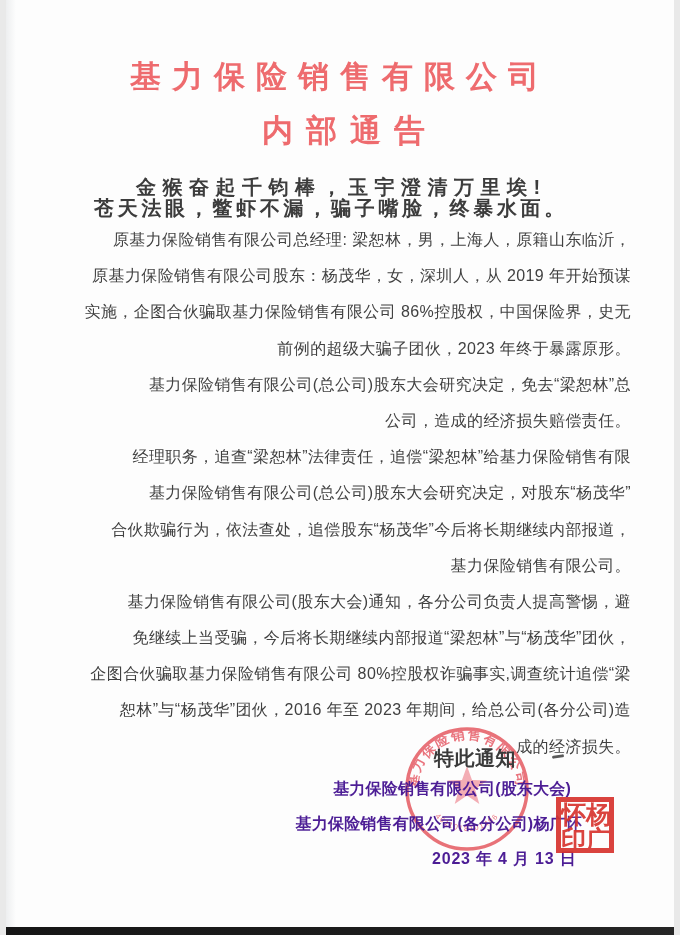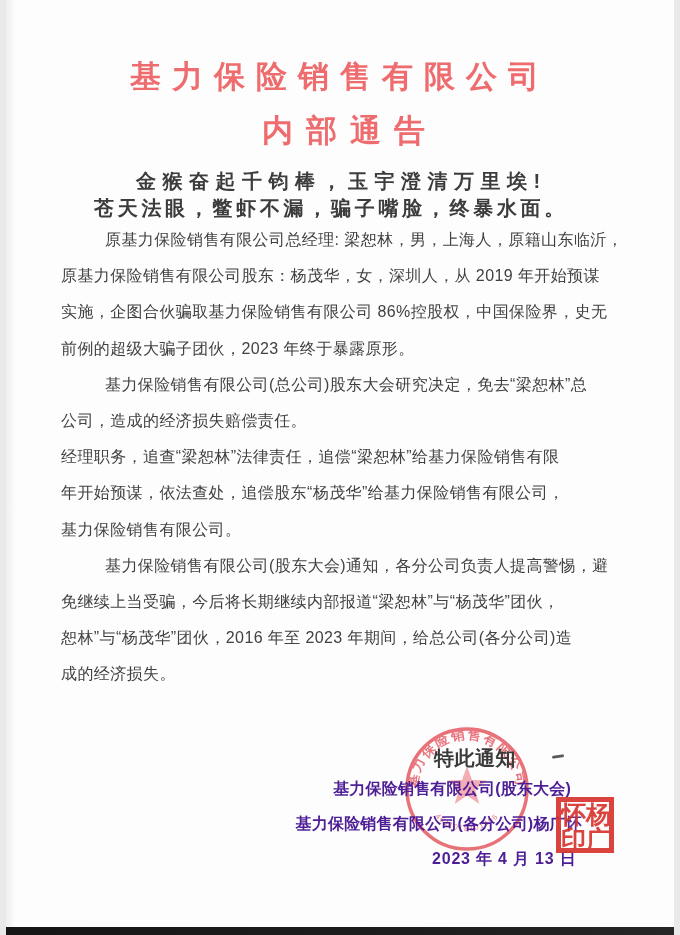--- a/index.html
+++ b/index.html
@@ -29,7 +29,7 @@
     position:absolute;font-size:20px;font-weight:700;color:#3c3c3c;
     white-space:nowrap;
   }
-  .slogan-1{left:130px;top:168px;letter-spacing:6.5px;}
+  .slogan-1{left:130px;top:174px;letter-spacing:6.5px;}
   .slogan-2{left:88px;top:195px;letter-spacing:3.7px;}
   .body-block{
     position:absolute;left:55px;top:222px;width:570px;

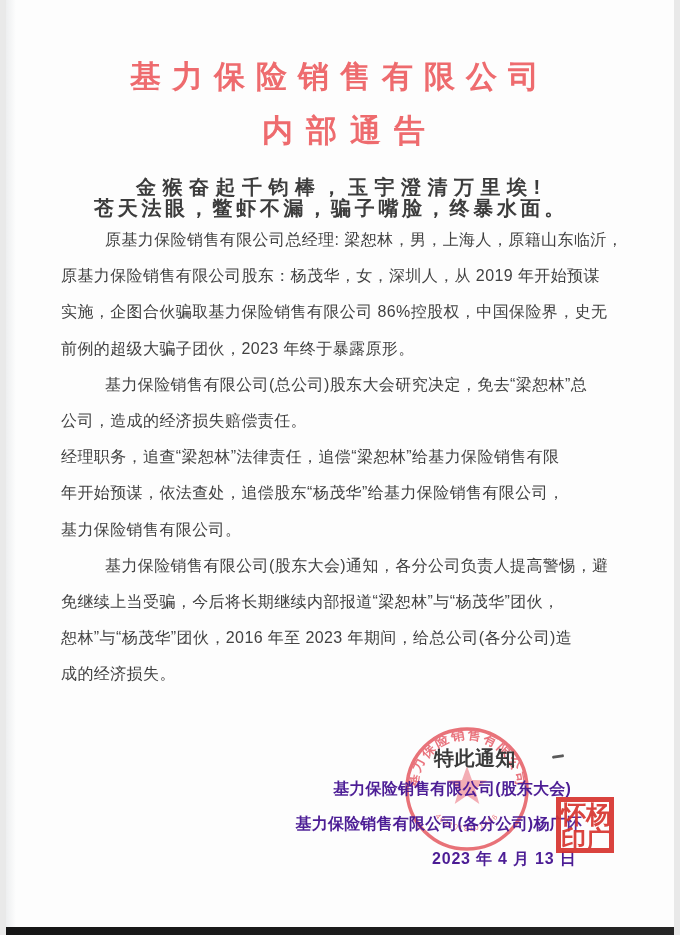--- a/index.html
+++ b/index.html
@@ -32,7 +32,7 @@
   .slogan-1{left:130px;top:174px;letter-spacing:6.5px;}
   .slogan-2{left:88px;top:195px;letter-spacing:3.7px;}
   .body-block{
-    position:absolute;left:55px;top:222px;width:570px;
+    position:absolute;left:55px;top:222px;width:570px;text-align:right;
   }
   .bline{
     height:36.2px;line-height:36.2px;font-size:16px;

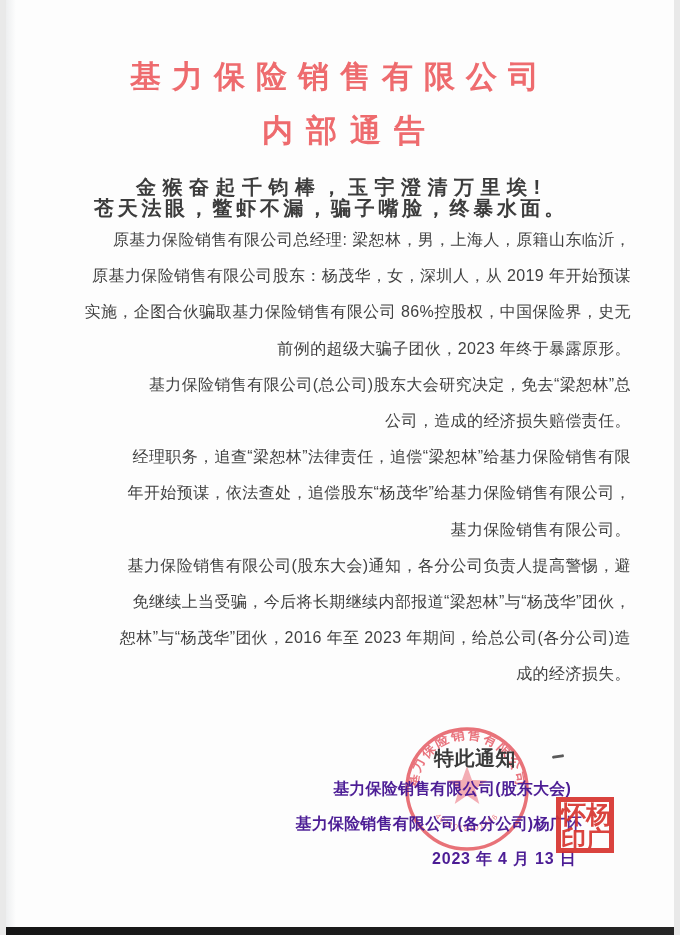--- a/index.html
+++ b/index.html
@@ -95,6 +95,7 @@
     <div class="bline indent">基力保险销售有限公司(总公司)股东大会研究决定，免去“梁恕林”总</div>
     <div class="bline">公司，造成的经济损失赔偿责任。</div>
     <div class="bline">经理职务，追查“梁恕林”法律责任，追偿“梁恕林”给基力保险销售有限</div>
+    <div class="bline indent">基力保险销售有限公司(总公司)股东大会研究决定，对股东“杨茂华”</div>
     <div class="bline">年开始预谋，依法查处，追偿股东“杨茂华”给基力保险销售有限公司，</div>
     <div class="bline">基力保险销售有限公司。</div>
     <div class="bline indent">基力保险销售有限公司(股东大会)通知，各分公司负责人提高警惕，避</div>

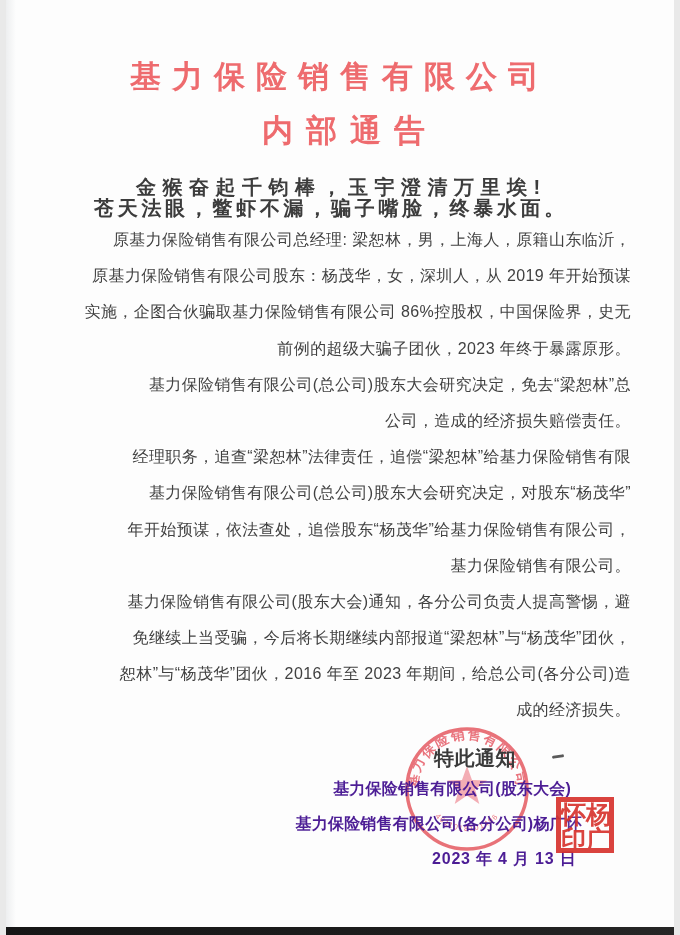--- a/index.html
+++ b/index.html
@@ -96,7 +96,7 @@
     <div class="bline">公司，造成的经济损失赔偿责任。</div>
     <div class="bline">经理职务，追查“梁恕林”法律责任，追偿“梁恕林”给基力保险销售有限</div>
     <div class="bline indent">基力保险销售有限公司(总公司)股东大会研究决定，对股东“杨茂华”</div>
-    <div class="bline">年开始预谋，依法查处，追偿股东“杨茂华”给基力保险销售有限公司，</div>
+    <div class="bline">合伙欺骗行为，依法查处，追偿股东“杨茂华”今后将长期继续内部报道，</div>
     <div class="bline">基力保险销售有限公司。</div>
     <div class="bline indent">基力保险销售有限公司(股东大会)通知，各分公司负责人提高警惕，避</div>
     <div class="bline">免继续上当受骗，今后将长期继续内部报道“梁恕林”与“杨茂华”团伙，</div>

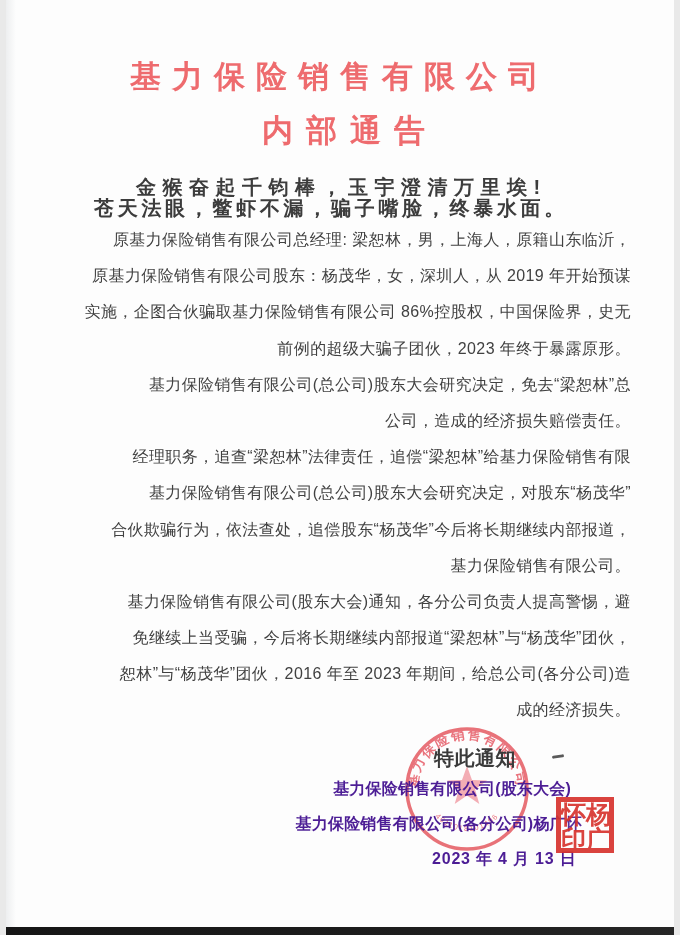--- a/index.html
+++ b/index.html
@@ -100,6 +100,7 @@
     <div class="bline">基力保险销售有限公司。</div>
     <div class="bline indent">基力保险销售有限公司(股东大会)通知，各分公司负责人提高警惕，避</div>
     <div class="bline">免继续上当受骗，今后将长期继续内部报道“梁恕林”与“杨茂华”团伙，</div>
+    <div class="bline">企图合伙骗取基力保险销售有限公司 80%控股权诈骗事实,调查统计追偿“梁</div>
     <div class="bline">恕林”与“杨茂华”团伙，2016 年至 2023 年期间，给总公司(各分公司)造</div>
     <div class="bline">成的经济损失。</div>
   </div>

